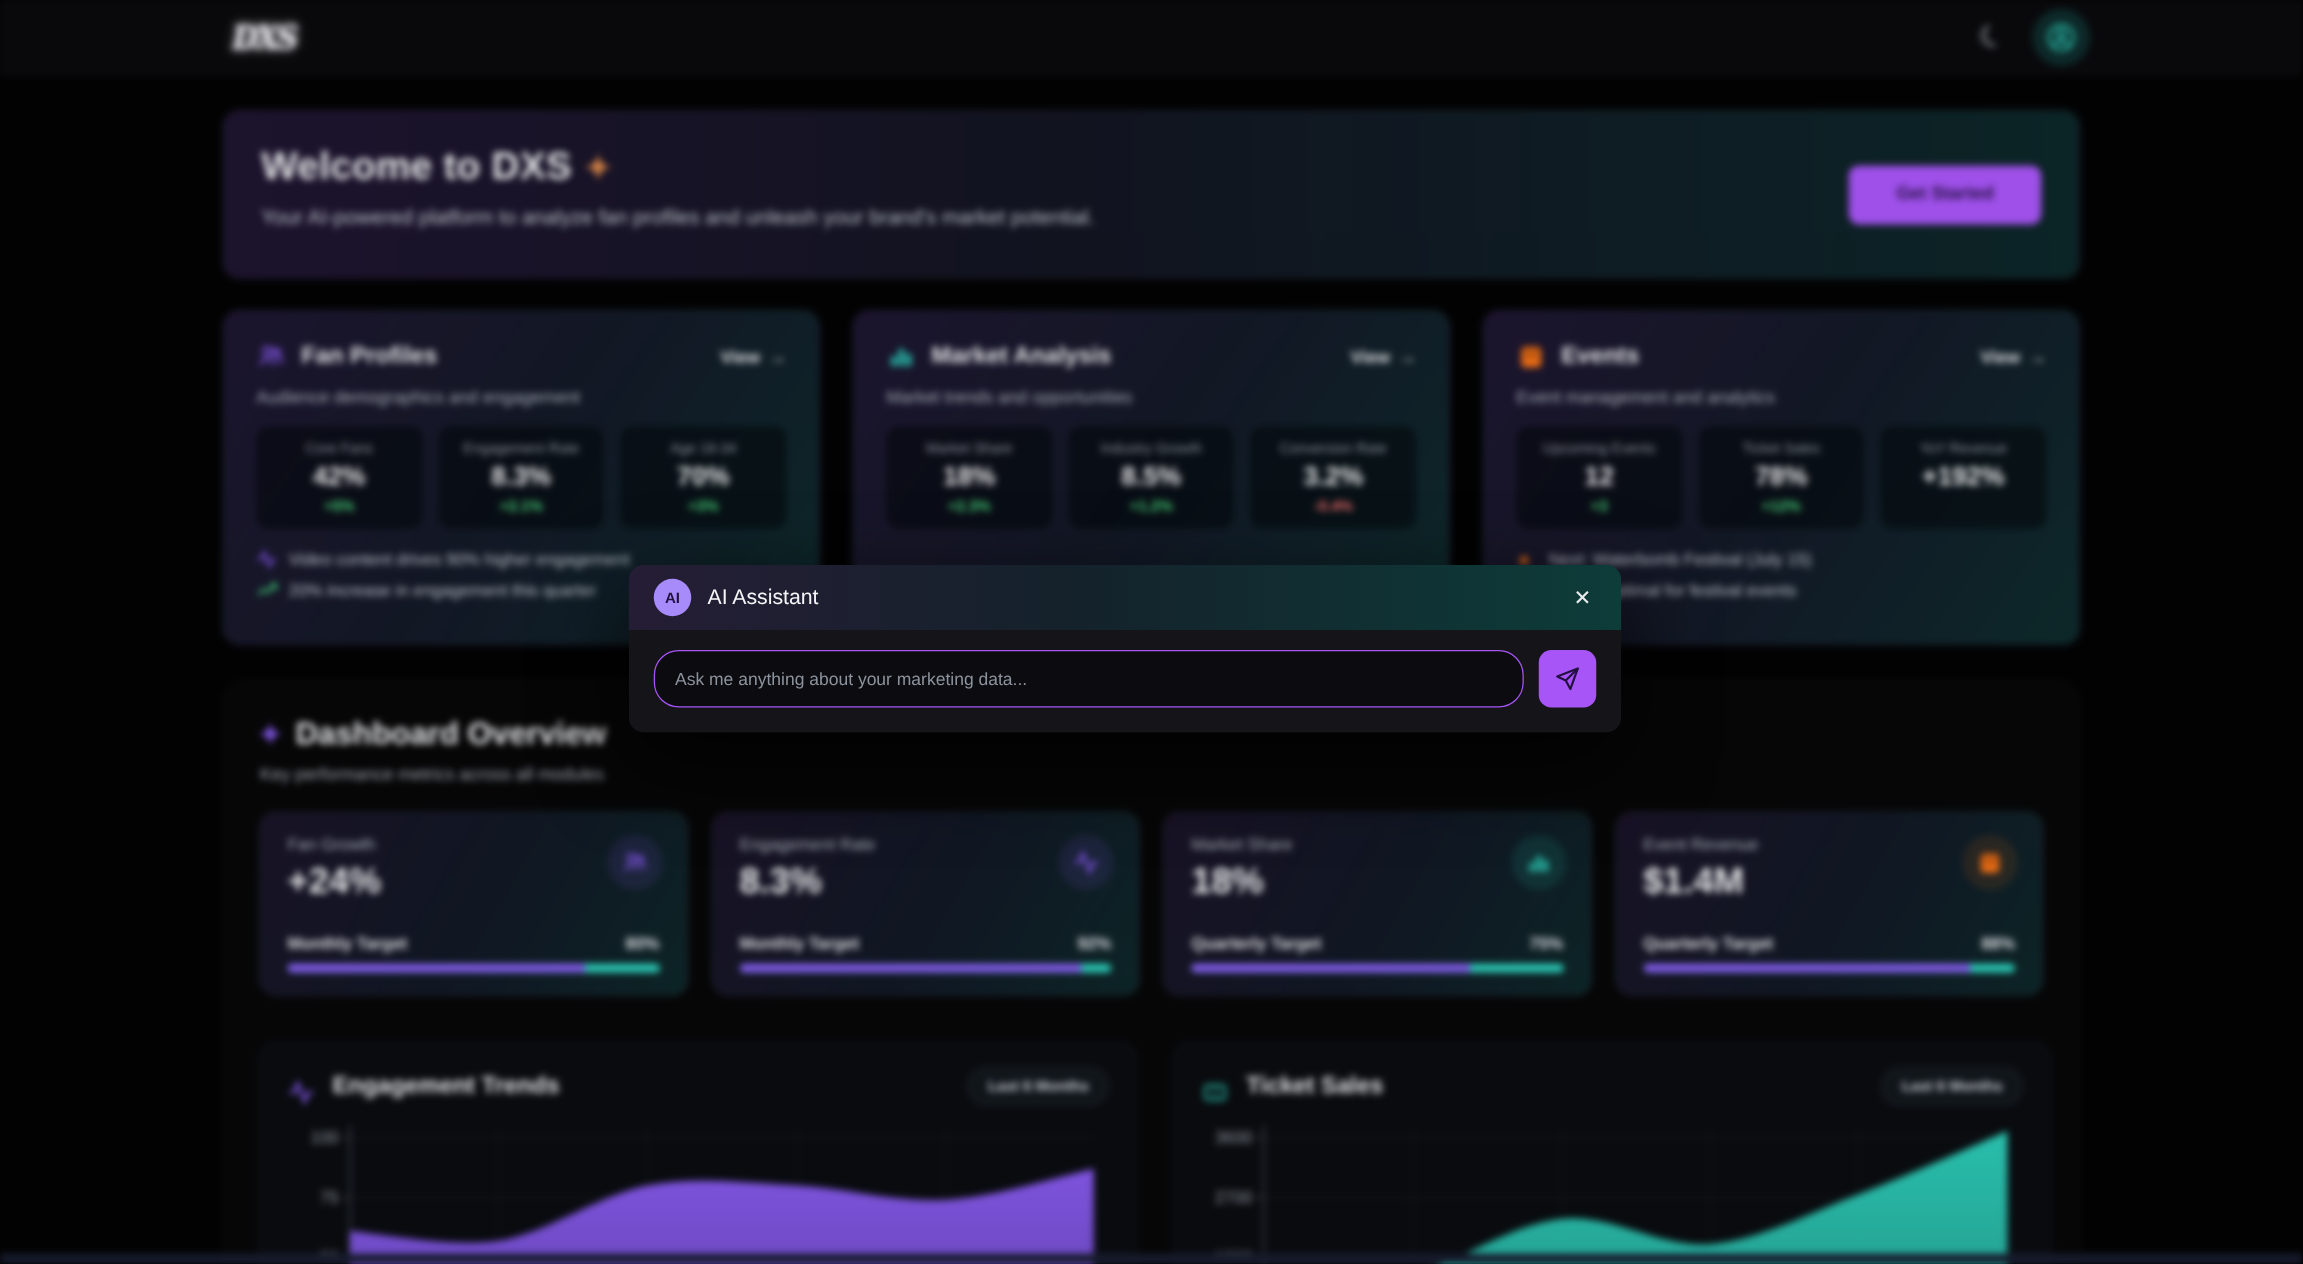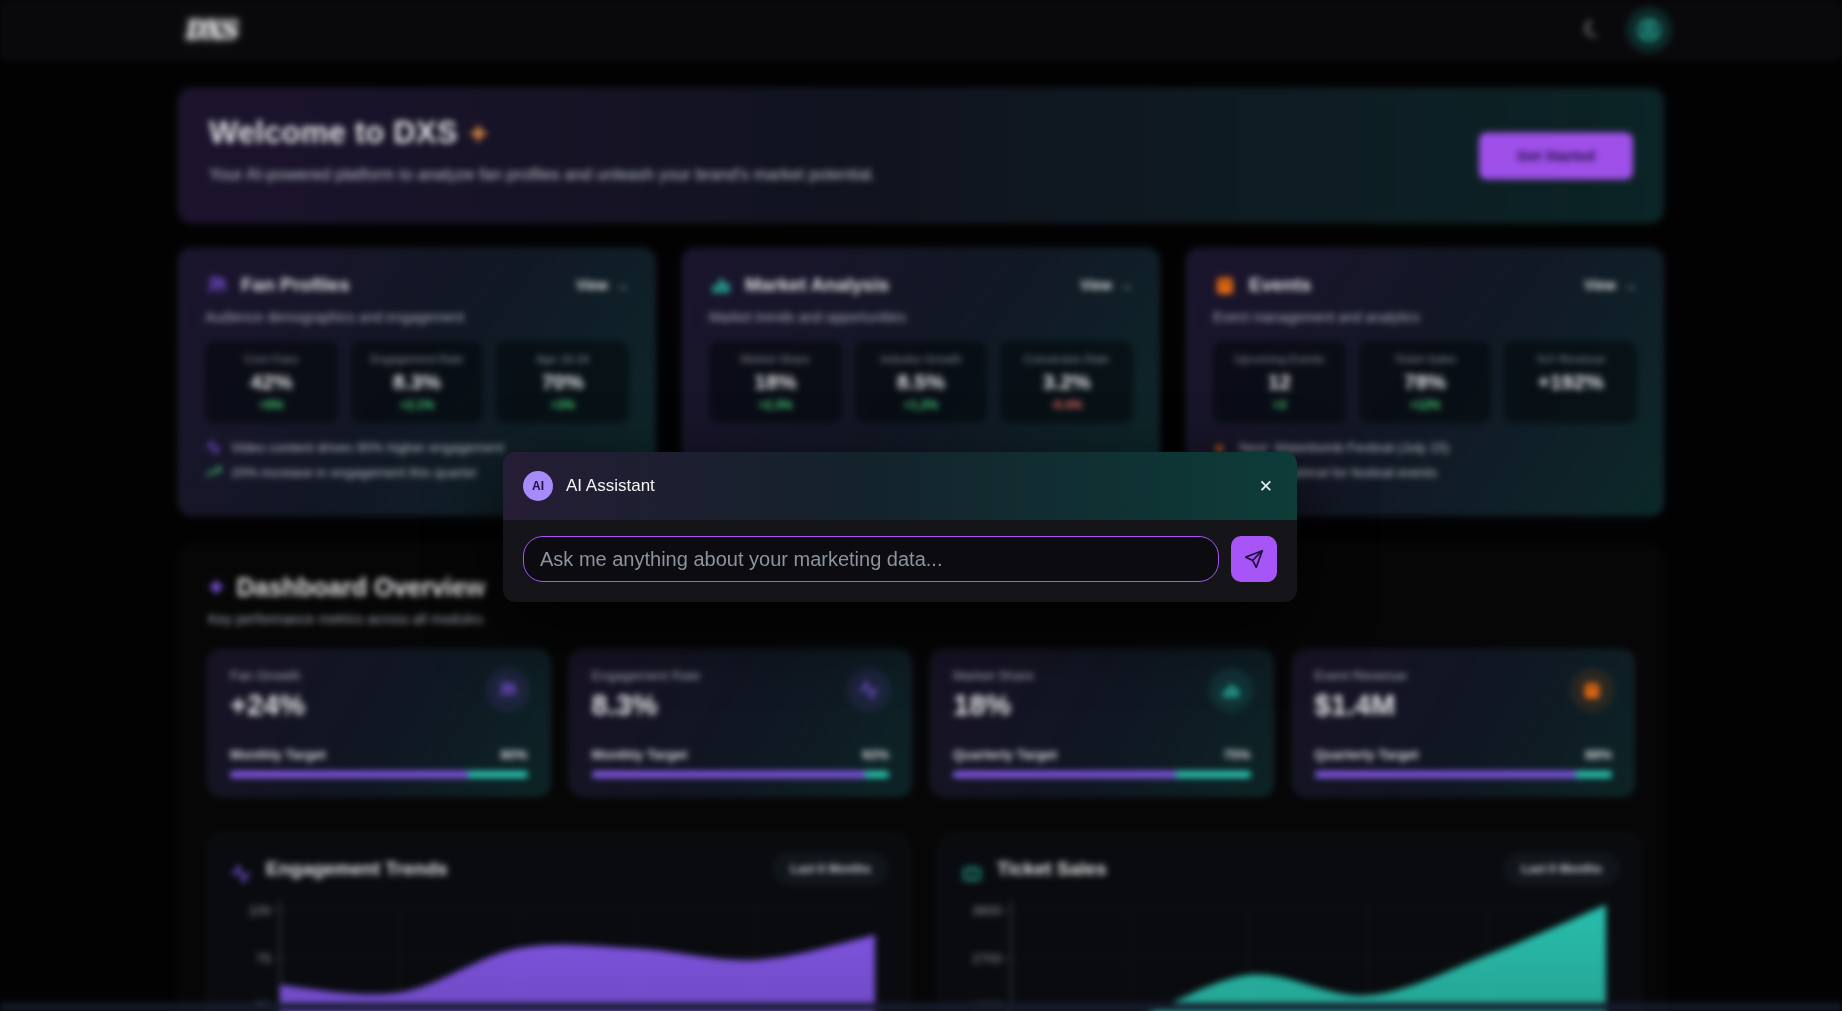--- a/index.html
+++ b/index.html
@@ -96,7 +96,7 @@
   
   .modal { position:absolute; left:503px; top:452px; width:794px; border-radius:12px;
     box-shadow:0 24px 70px rgba(0,0,0,0.75); z-index:10; overflow:hidden; }
-  .modal-head { height:68px; display:flex; align-items:center; gap:13px; padding:0 20px;
+  .modal-head { height:52px; display:flex; align-items:center; gap:13px; padding:0 20px;
     background:linear-gradient(90deg,#251d35 0%, #14222b 45%, #0d3c39 100%); }
   .ai-avatar { width:30px; height:30px; border-radius:50%; background:#a78bfa;
     display:flex; align-items:center; justify-content:center; font-size:12px;

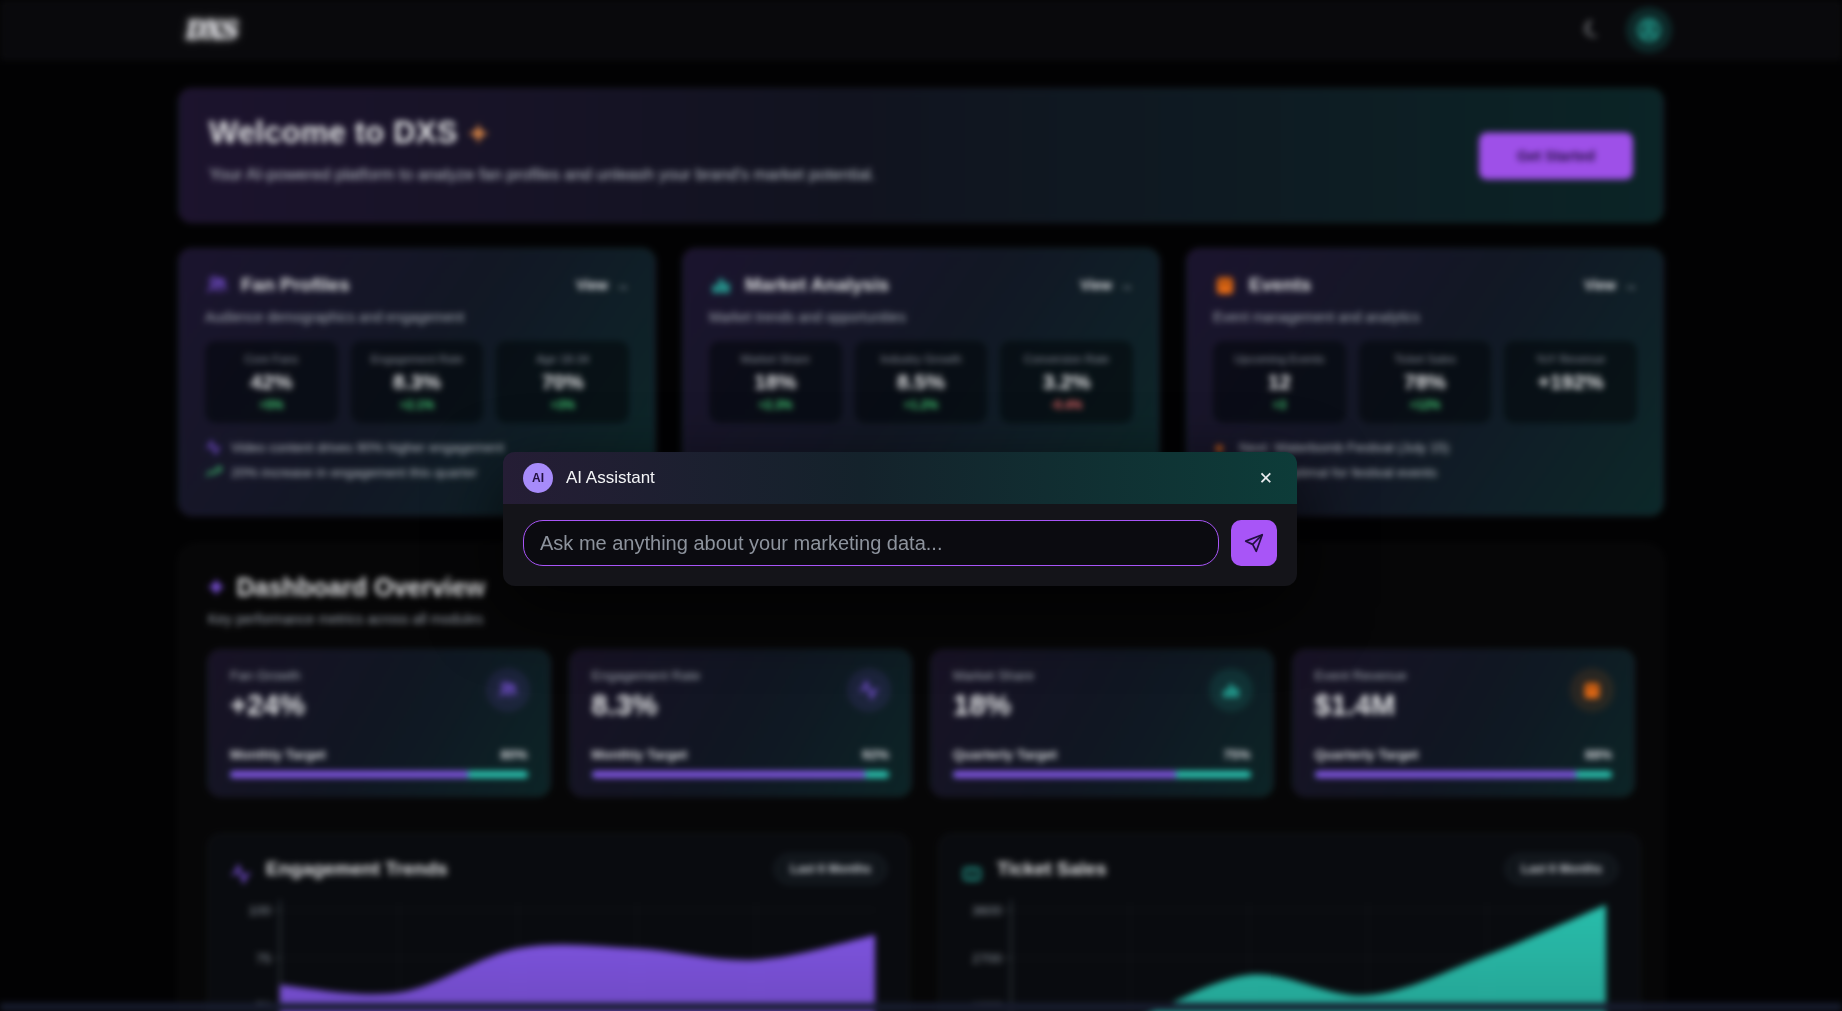--- a/index.html
+++ b/index.html
@@ -106,7 +106,7 @@
     cursor:pointer; padding:4px; line-height:1; }
   .modal-body { background:#141419; padding:16px 20px 20px; display:flex; gap:12px; }
   .ask-input { flex:1; height:46px; background:#0b0b10; border:1.6px solid #a855f7;
-    border-radius:20px; padding:0 16px; font-size:20px; color:#e8eaee; outline:none;
+    border-radius:20px; padding:0 16px; font-size:14px; color:#e8eaee; outline:none;
     font-family:"Liberation Sans", sans-serif; }
   .ask-input::placeholder { color:#8d939d; }
   .send-btn { width:46px; height:46px; border:none; border-radius:10px; background:#a855f7;

